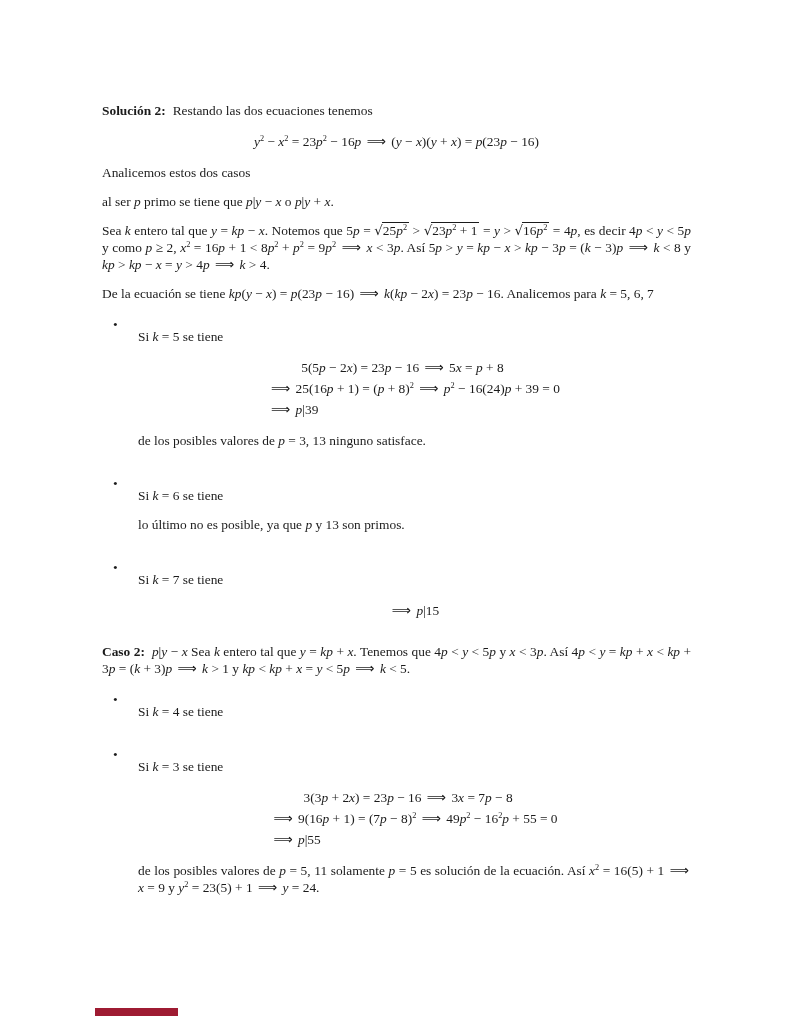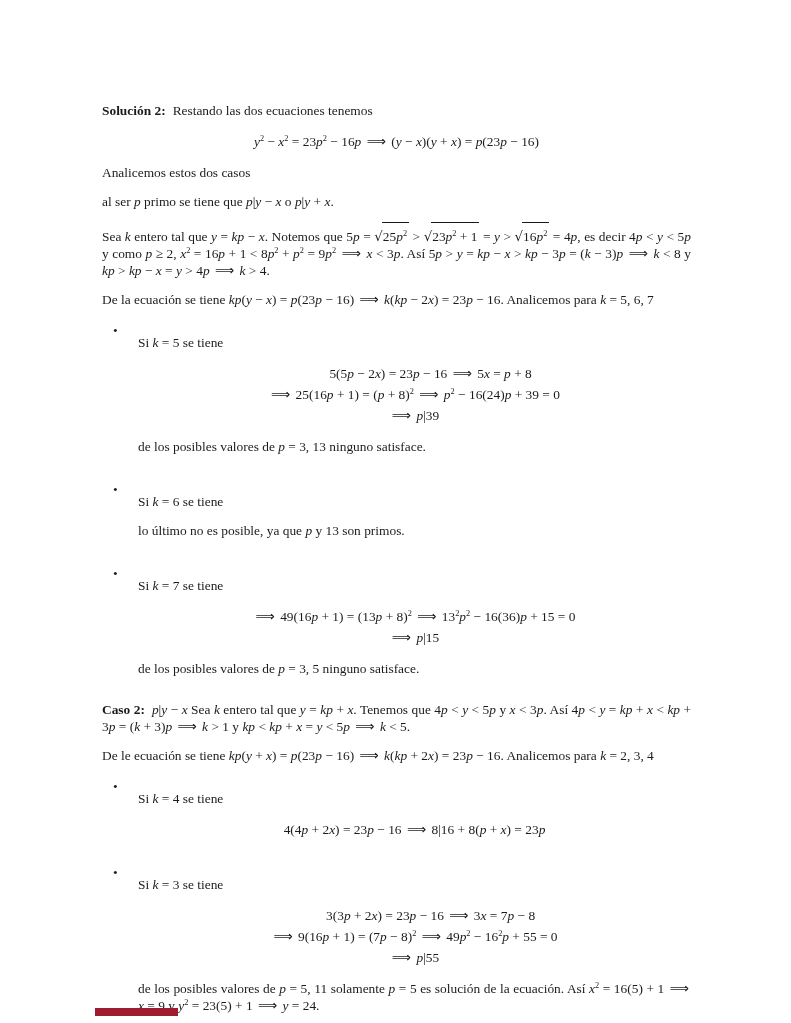--- a/index.html
+++ b/index.html
@@ -19,7 +19,7 @@
   .rsign{font-family:"DejaVu Sans",sans-serif;}
   .rad{display:inline-block;border-top:1px solid currentColor;line-height:1.15;padding:6px 2px 0 1px;margin-left:-1px;}
   .display{margin:10px auto;width:fit-content;max-width:600px;}
-  .display .eqline{line-height:21px;text-align:center;white-space:nowrap;}
+  .display .eqline{line-height:21px;text-align:left;white-space:nowrap;}
   .display .eqline.pad{padding-left:2.4em;}
   .bullet{display:flex;margin:14px 0 0 23px;}
   .bullet .dot{width:13px;flex:none;line-height:17px;}

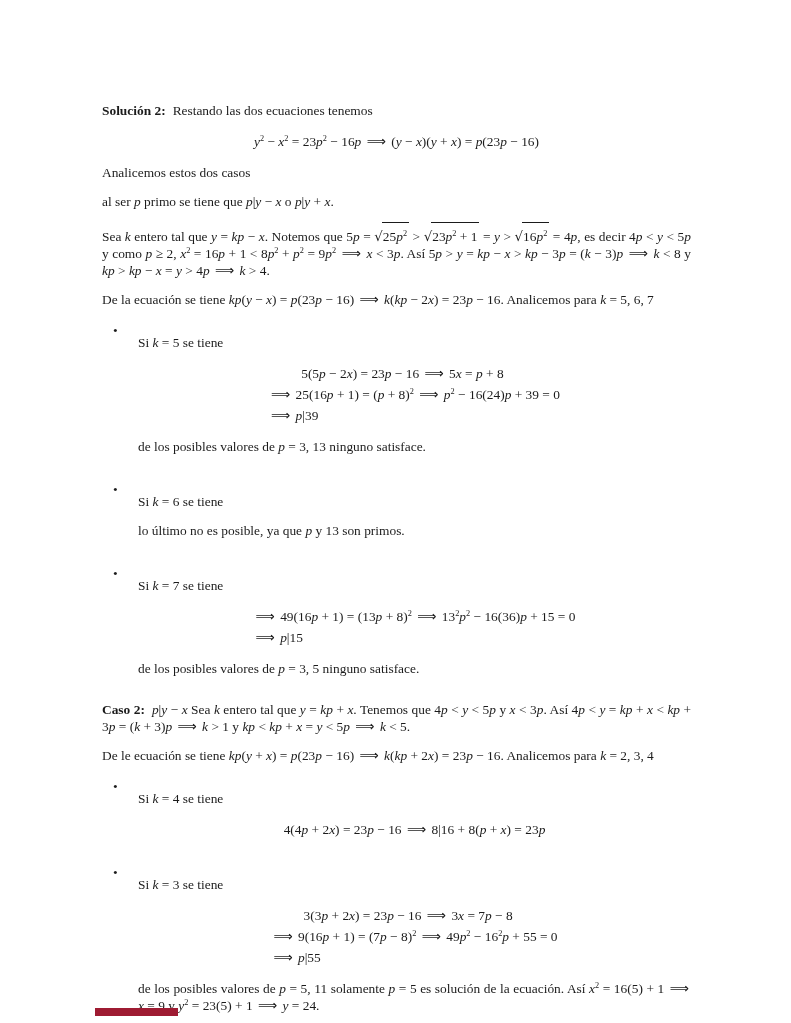--- a/index.html
+++ b/index.html
@@ -17,7 +17,7 @@
   sup{font-size:0.62em;line-height:0;vertical-align:super;}
   .arr{font-family:"DejaVu Sans",sans-serif;margin:0 2px;}
   .rsign{font-family:"DejaVu Sans",sans-serif;}
-  .rad{display:inline-block;border-top:1px solid currentColor;line-height:1.15;padding:6px 2px 0 1px;margin-left:-1px;}
+  .rad{display:inline-block;border-top:1px solid currentColor;line-height:1.15;padding:0 2px 0 1px;margin-left:-1px;}
   .display{margin:10px auto;width:fit-content;max-width:600px;}
   .display .eqline{line-height:21px;text-align:left;white-space:nowrap;}
   .display .eqline.pad{padding-left:2.4em;}

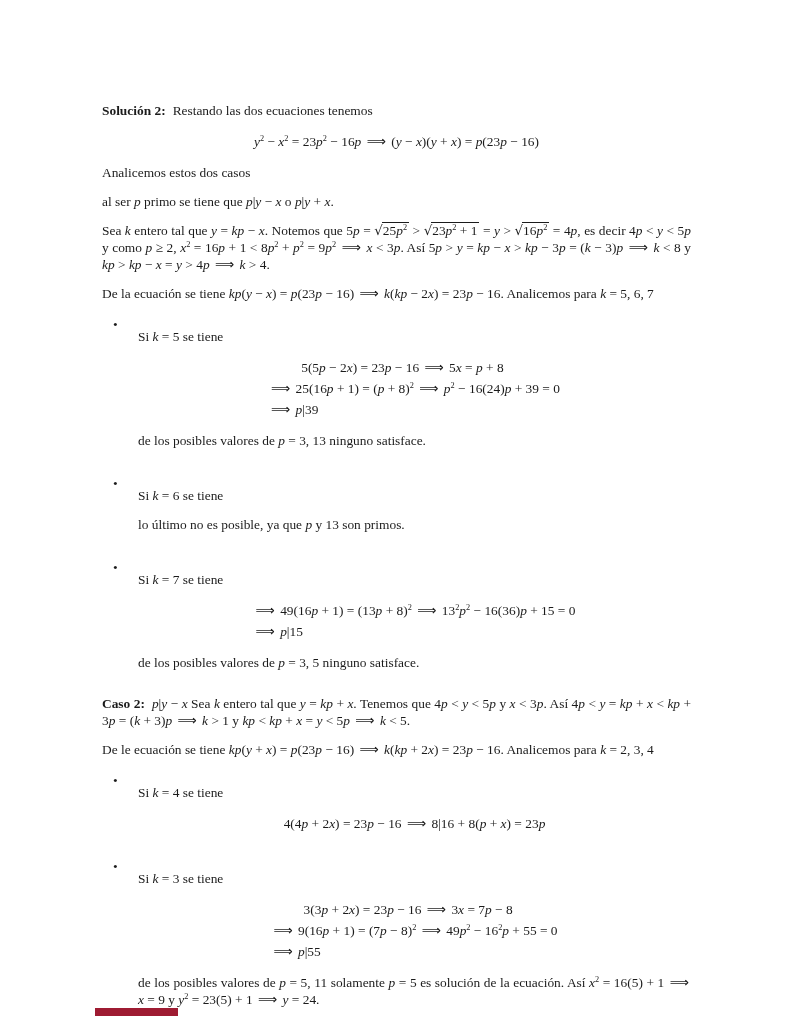--- a/index.html
+++ b/index.html
@@ -69,7 +69,6 @@
     <div class="bcontent">
       <p class="para">Si <span class="math"><i>k</i> = 7</span> se tiene</p>
       <div class="display">
-          <div class="eqline"><span class="arr">⟹</span> 49(16<i>p</i> + 1) = (13<i>p</i> + 8)<sup>2</sup> <span class="arr">⟹</span> 13<sup>2</sup><i>p</i><sup>2</sup> − 16(36)<i>p</i> + 15 = 0</div>
           <div class="eqline"><span class="arr">⟹</span> <i>p</i>|15</div>
         </div>
       <p class="para">de los posibles valores de <span class="math"><i>p</i> = 3, 5</span> ninguno satisface.</p>

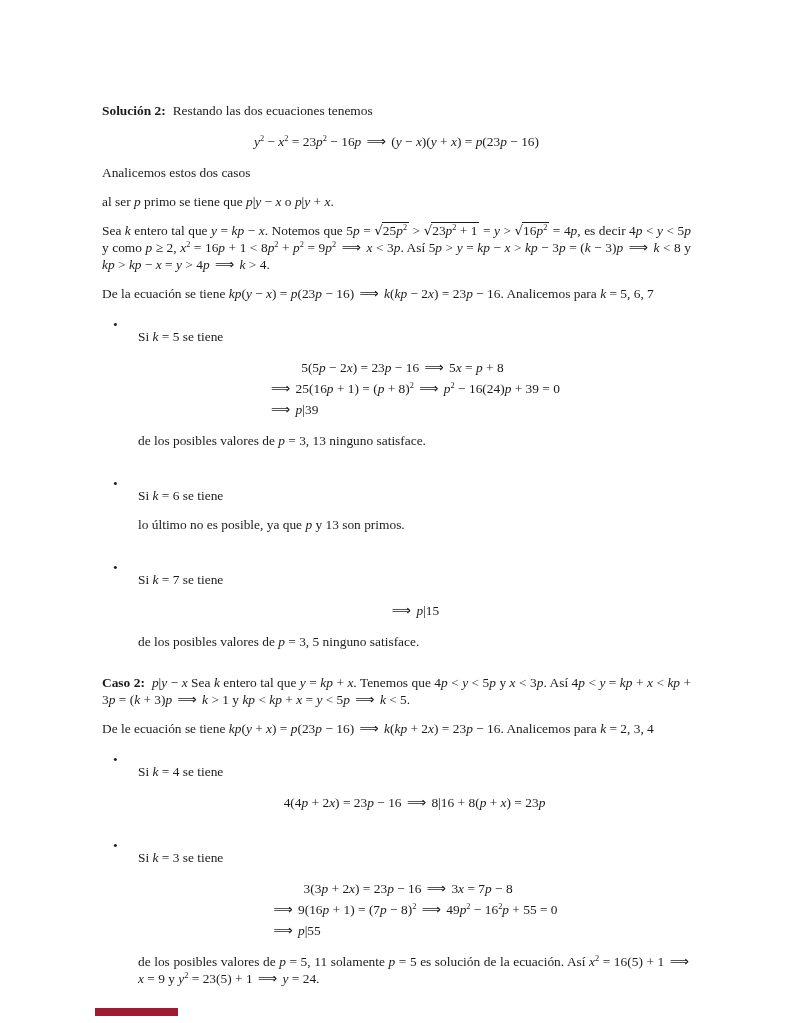--- a/index.html
+++ b/index.html
@@ -71,7 +71,6 @@
       <div class="display">
           <div class="eqline"><span class="arr">⟹</span> <i>p</i>|15</div>
         </div>
-      <p class="para">de los posibles valores de <span class="math"><i>p</i> = 3, 5</span> ninguno satisface.</p>
     </div>
   </div>
 

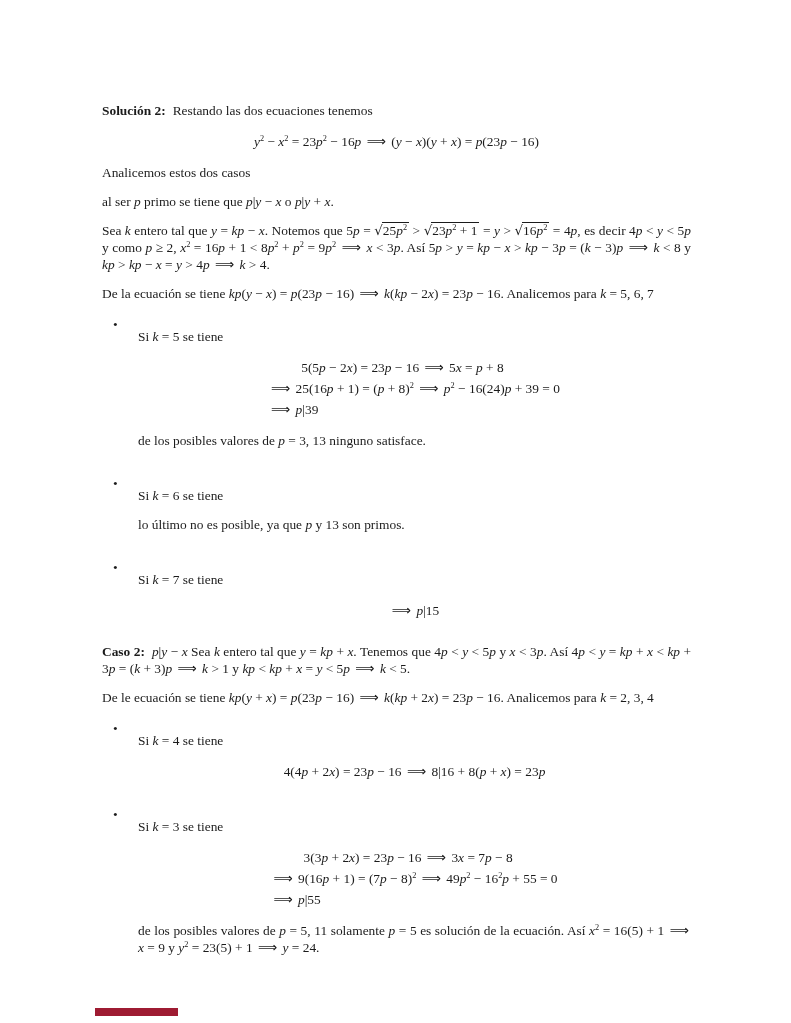--- a/index.html
+++ b/index.html
@@ -75,7 +75,6 @@
   </div>
 
   <p class="para mt12"><b class="bseg">Caso 2:</b><span class="math"><i>p</i>|<i>y</i> − <i>x</i></span> Sea <span class="math"><i>k</i></span> entero tal que <span class="math"><i>y</i> = <i>kp</i> + <i>x</i></span>. Tenemos que <span class="math">4<i>p</i> &lt; <i>y</i> &lt; 5<i>p</i></span> y <span class="math"><i>x</i> &lt; 3<i>p</i></span>. Así <span class="math">4<i>p</i> &lt; <i>y</i> = <i>kp</i> + <i>x</i> &lt; <i>kp</i> + 3<i>p</i> = (<i>k</i> + 3)<i>p</i> <span class="arr">⟹</span> <i>k</i> &gt; 1</span> y <span class="math"><i>kp</i> &lt; <i>kp</i> + <i>x</i> = <i>y</i> &lt; 5<i>p</i> <span class="arr">⟹</span> <i>k</i> &lt; 5</span>.</p>
-  <p class="para">De le ecuación se tiene <span class="math"><i>kp</i>(<i>y</i> + <i>x</i>) = <i>p</i>(23<i>p</i> − 16) <span class="arr">⟹</span> <i>k</i>(<i>kp</i> + 2<i>x</i>) = 23<i>p</i> − 16</span>. Analicemos para <span class="math"><i>k</i> = 2, 3, 4</span></p>
 
   <div class="bullet">
     <span class="dot">•</span>

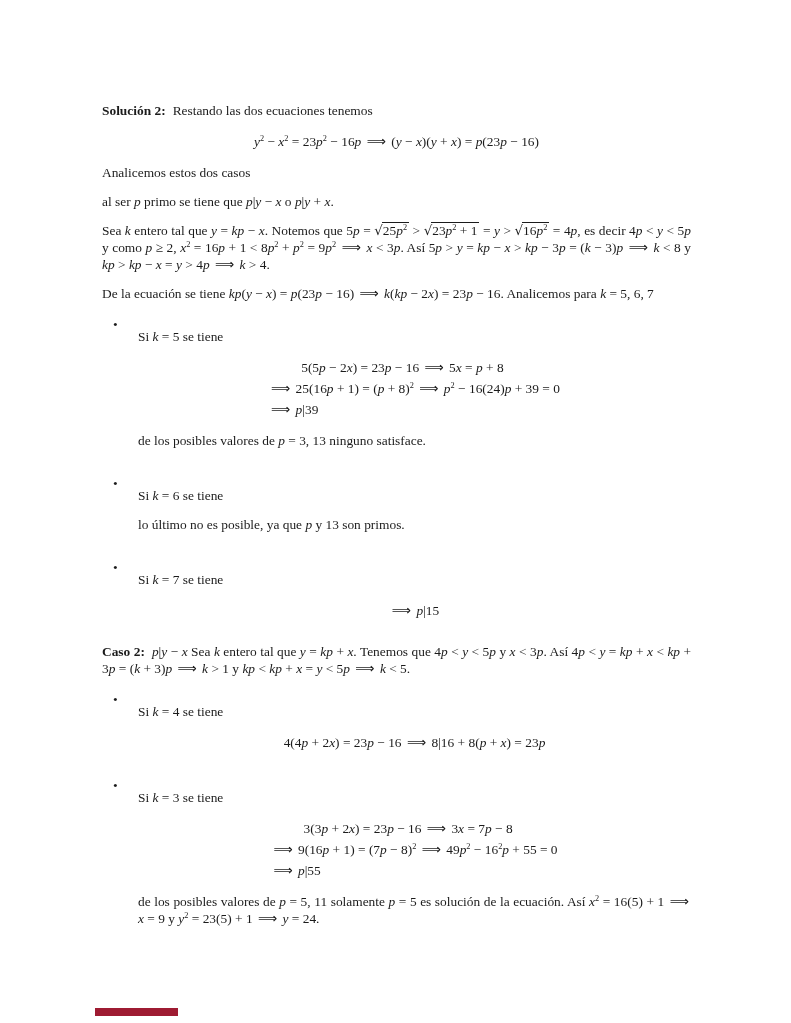--- a/index.html
+++ b/index.html
@@ -80,9 +80,6 @@
     <span class="dot">•</span>
     <div class="bcontent">
       <p class="para">Si <span class="math"><i>k</i> = 4</span> se tiene</p>
-      <div class="display">
-          <div class="eqline">4(4<i>p</i> + 2<i>x</i>) = 23<i>p</i> − 16 <span class="arr">⟹</span> 8|16 + 8(<i>p</i> + <i>x</i>) = 23<i>p</i></div>
-        </div>
     </div>
   </div>
 

